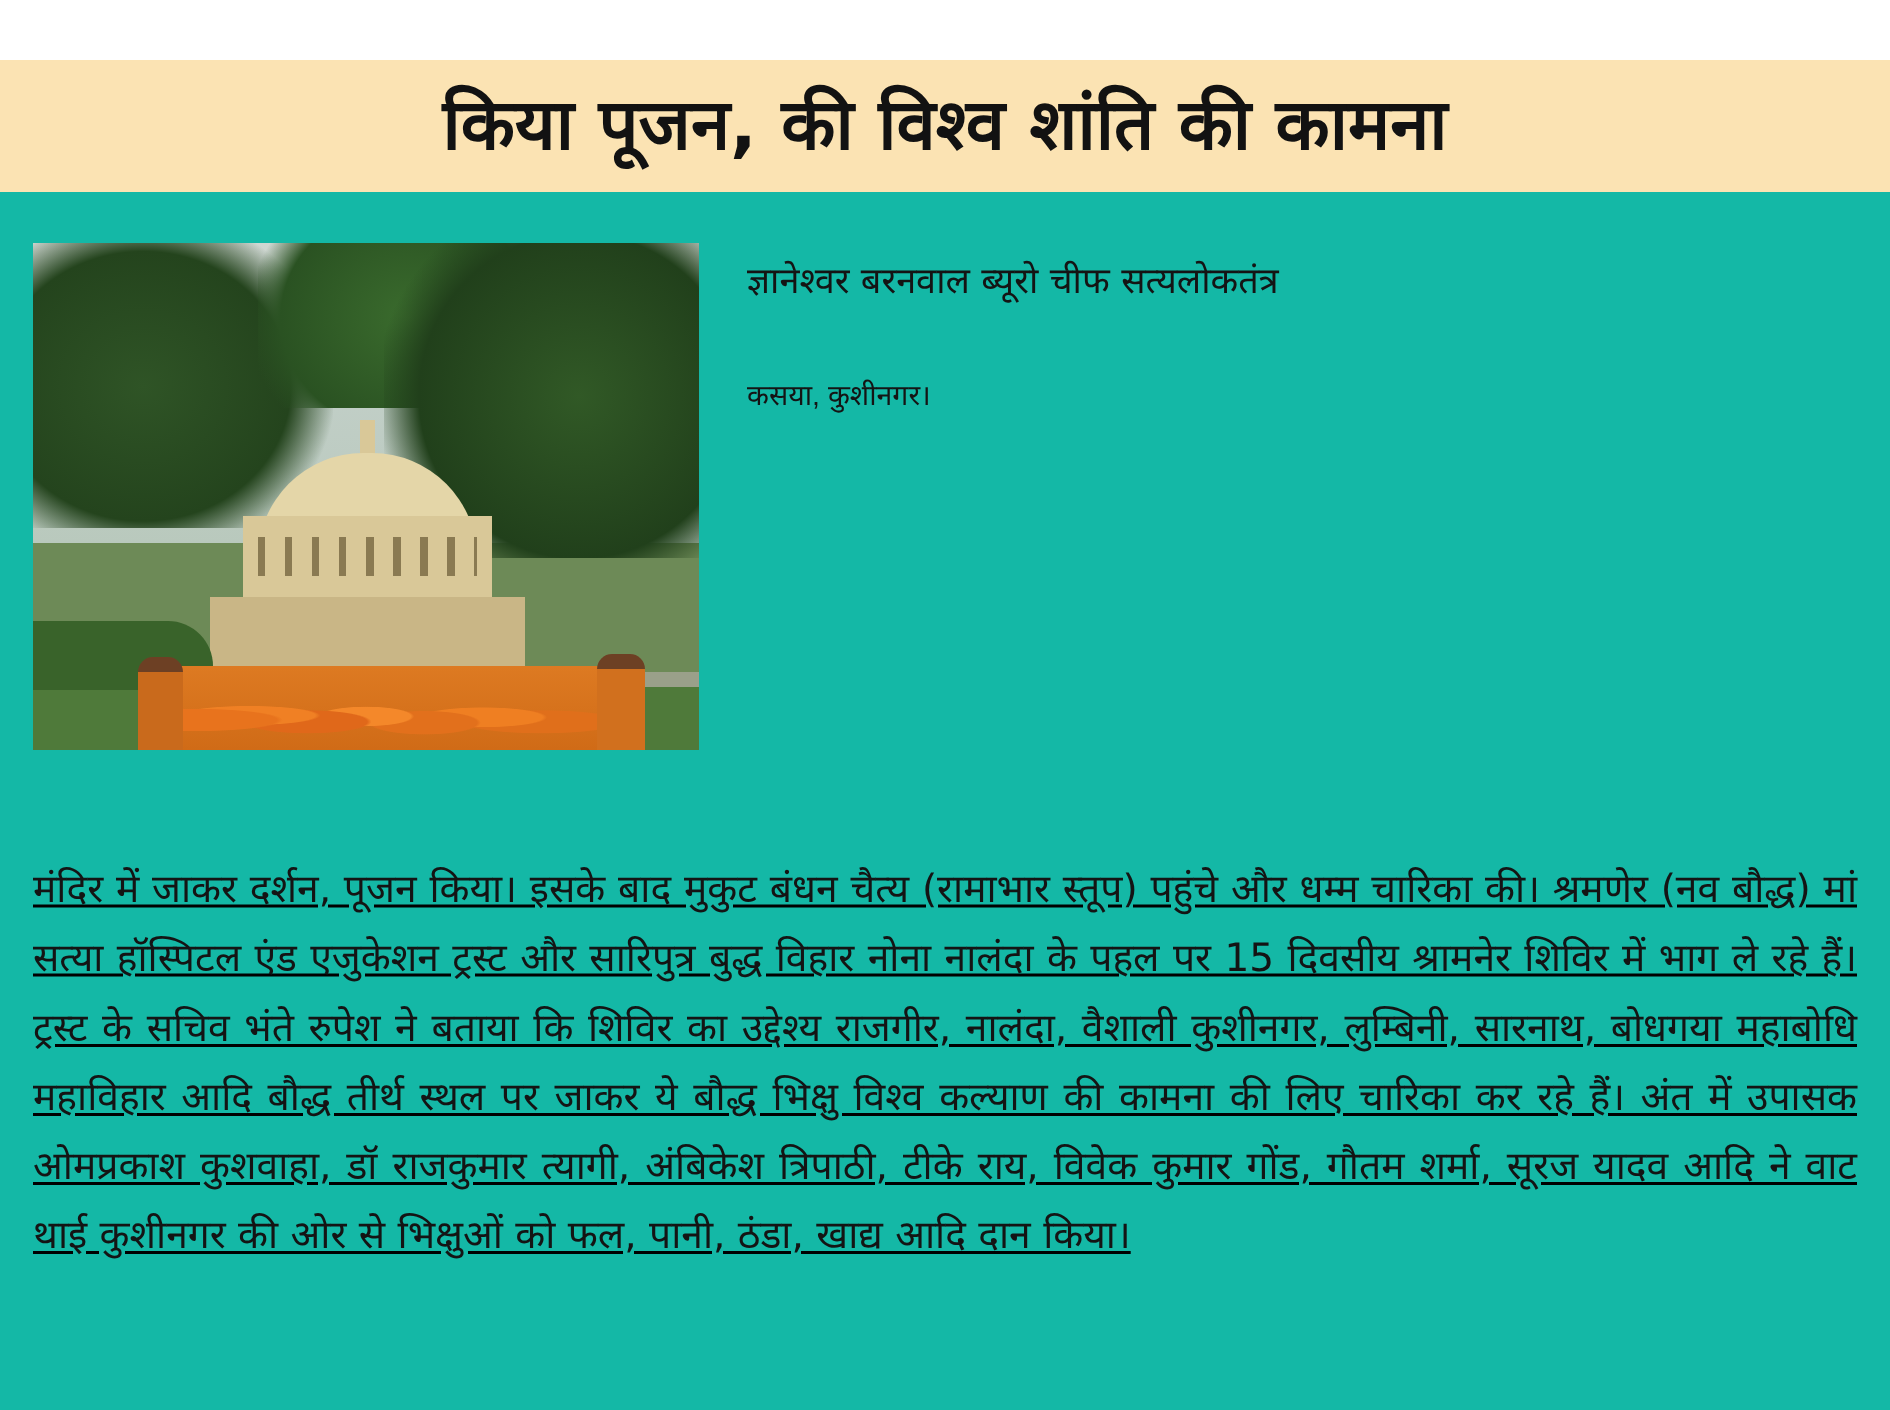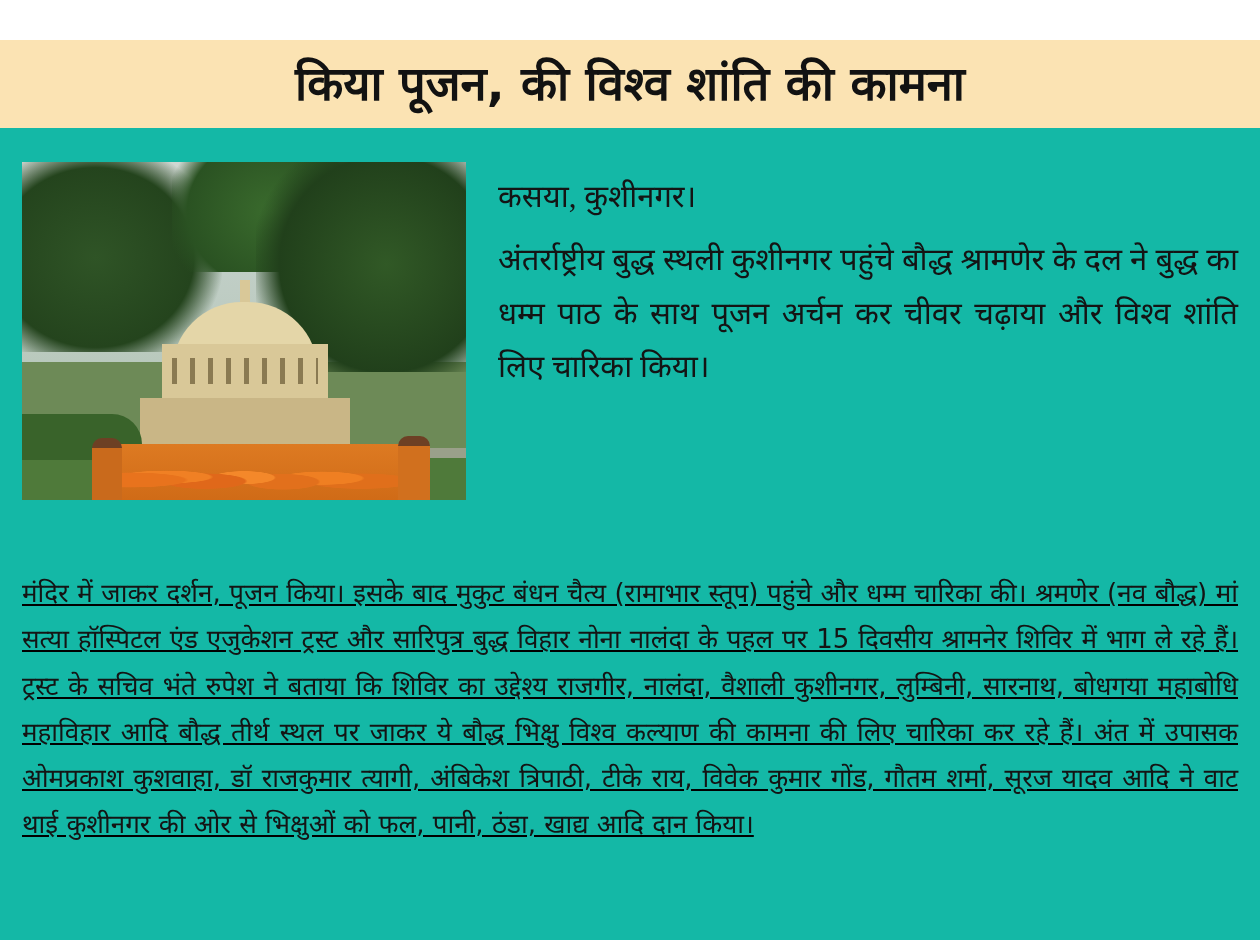--- a/index.html
+++ b/index.html
@@ -239,6 +239,7 @@
   <div class="article">
 
     <div class="col-right">
+      <div class="byline">ज्ञानेश्वर बरनवाल ब्यूरो चीफ सत्यलोकतंत्र</div>
       <div class="lede" style="margin-bottom:10px;">कसया, कुशीनगर।</div>
       <div class="lede">अंतर्राष्ट्रीय बुद्ध स्थली कुशीनगर पहुंचे बौद्ध श्रामणेर के दल ने बुद्ध का धम्म पाठ के साथ पूजन अर्चन कर चीवर चढ़ाया और विश्व शांति लिए चारिका किया।</div>
     </div>

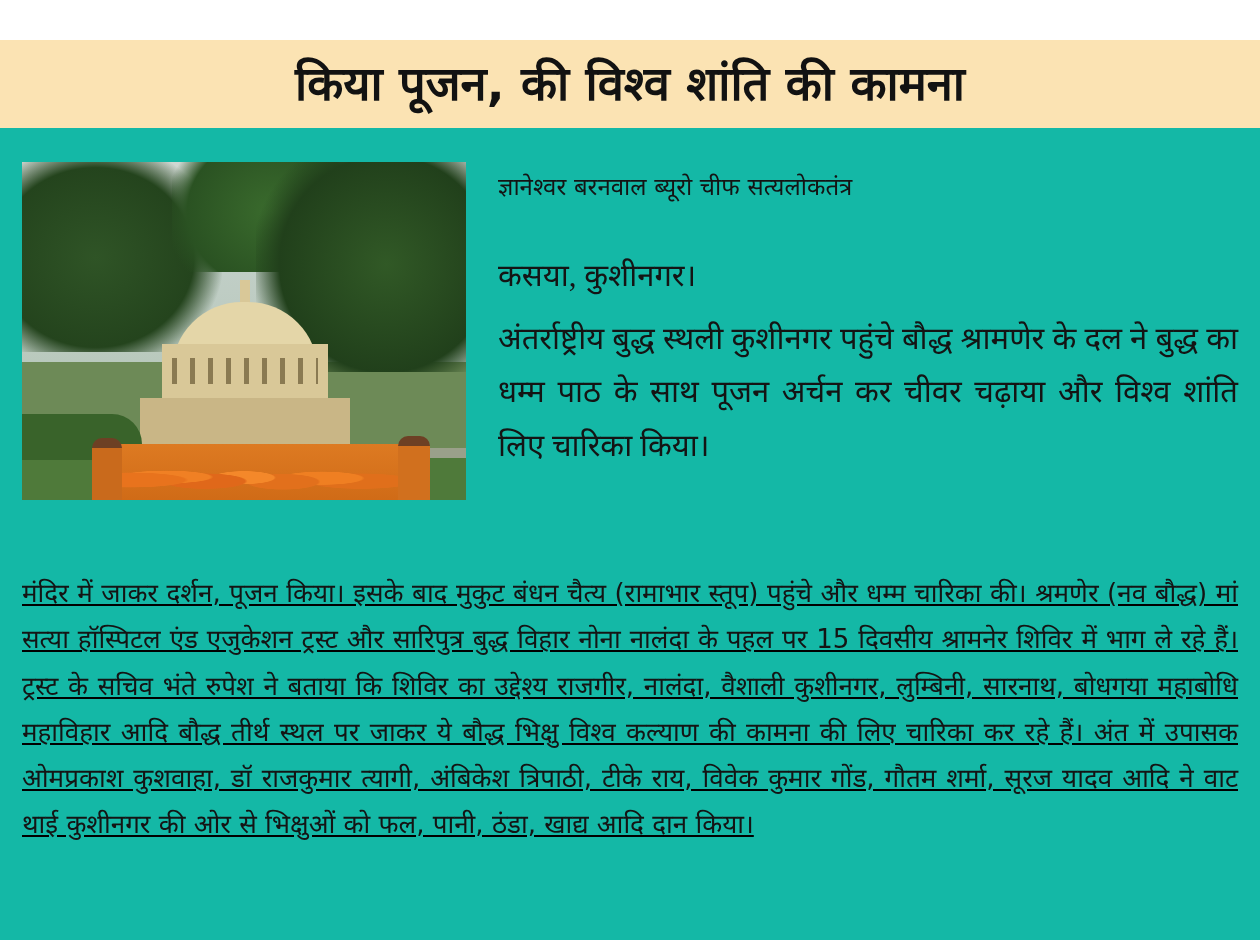--- a/index.html
+++ b/index.html
@@ -184,8 +184,8 @@
     margin: 0 0 44px 0;
   }
   .lede {
-    font-family: Liberation Serif, serif;
-    font-size: 31px;
+    font-family: Liberation Sans, sans-serif;
+    font-size: 19px;
     line-height: 1.72;
     color: #141414;
     margin: 0;

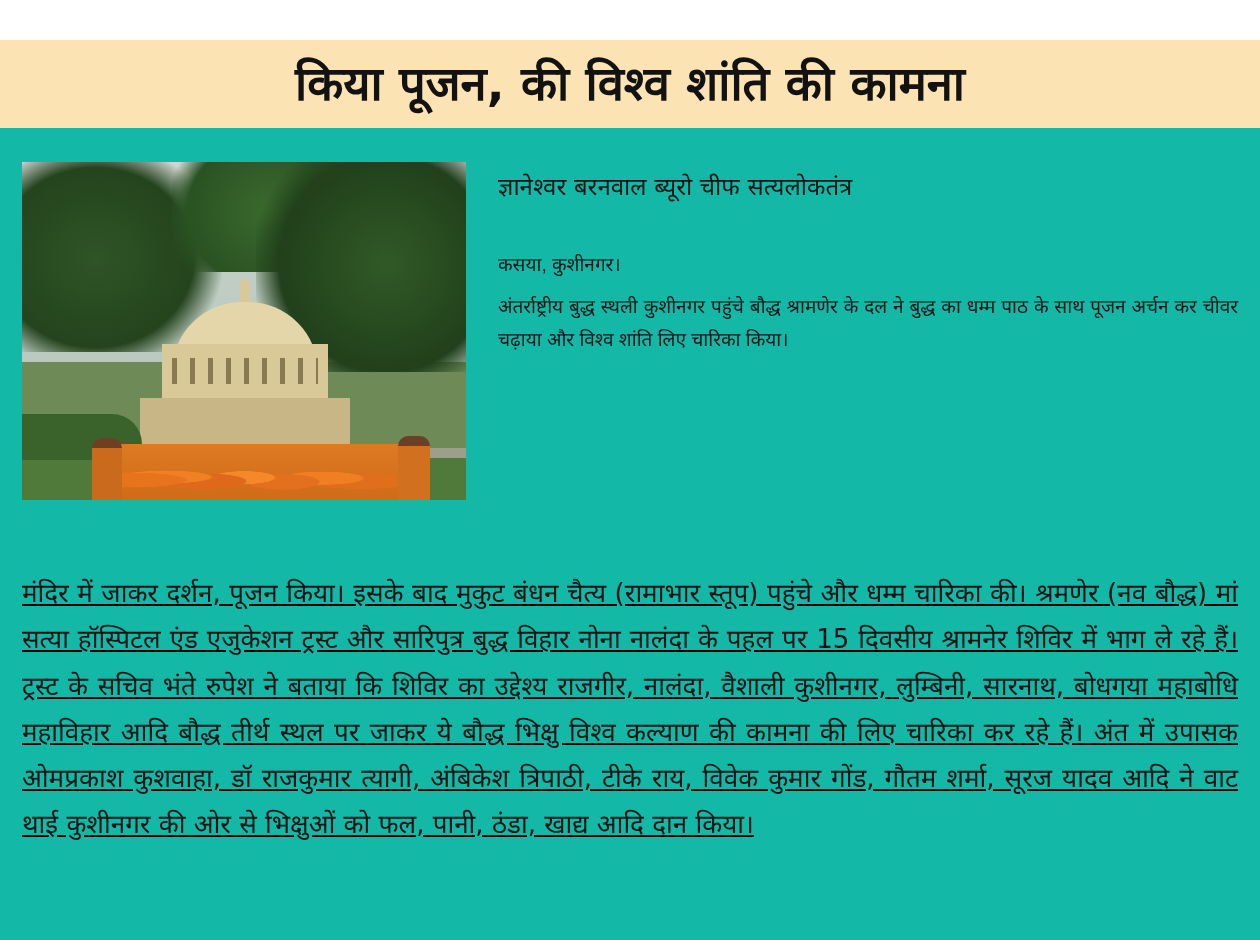--- a/index.html
+++ b/index.html
@@ -241,7 +241,6 @@
     <div class="col-right">
       <div class="byline">ज्ञानेश्वर बरनवाल ब्यूरो चीफ सत्यलोकतंत्र</div>
       <div class="lede" style="margin-bottom:10px;">कसया, कुशीनगर।</div>
-      <div class="lede">अंतर्राष्ट्रीय बुद्ध स्थली कुशीनगर पहुंचे बौद्ध श्रामणेर के दल ने बुद्ध का धम्म पाठ के साथ पूजन अर्चन कर चीवर चढ़ाया और विश्व शांति लिए चारिका किया।</div>
     </div>
 
     <div class="body-wrap">

